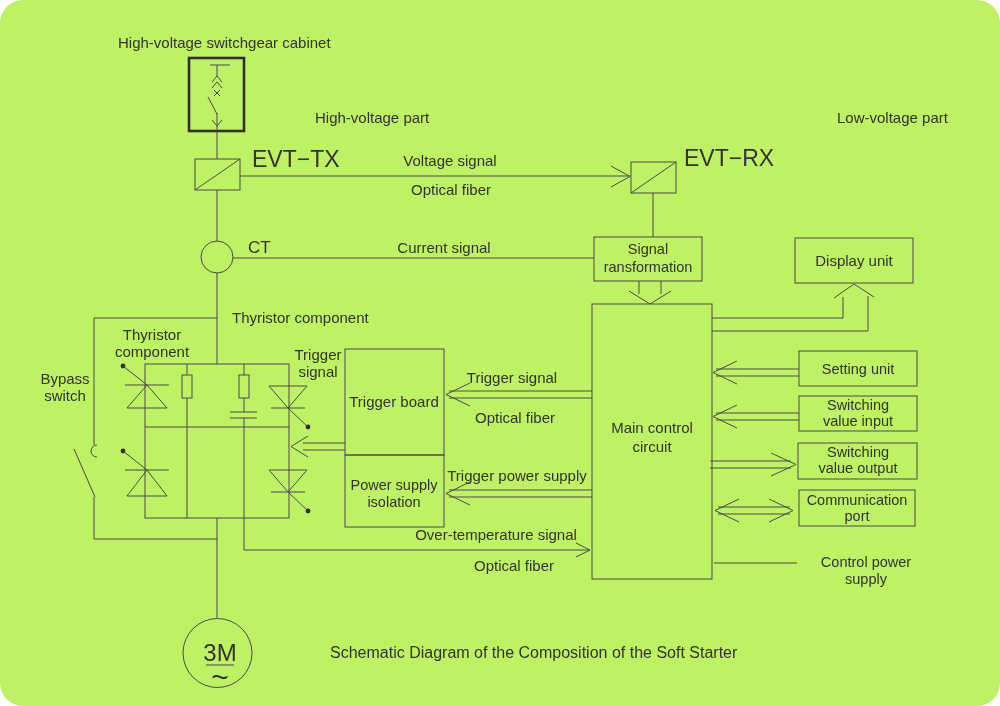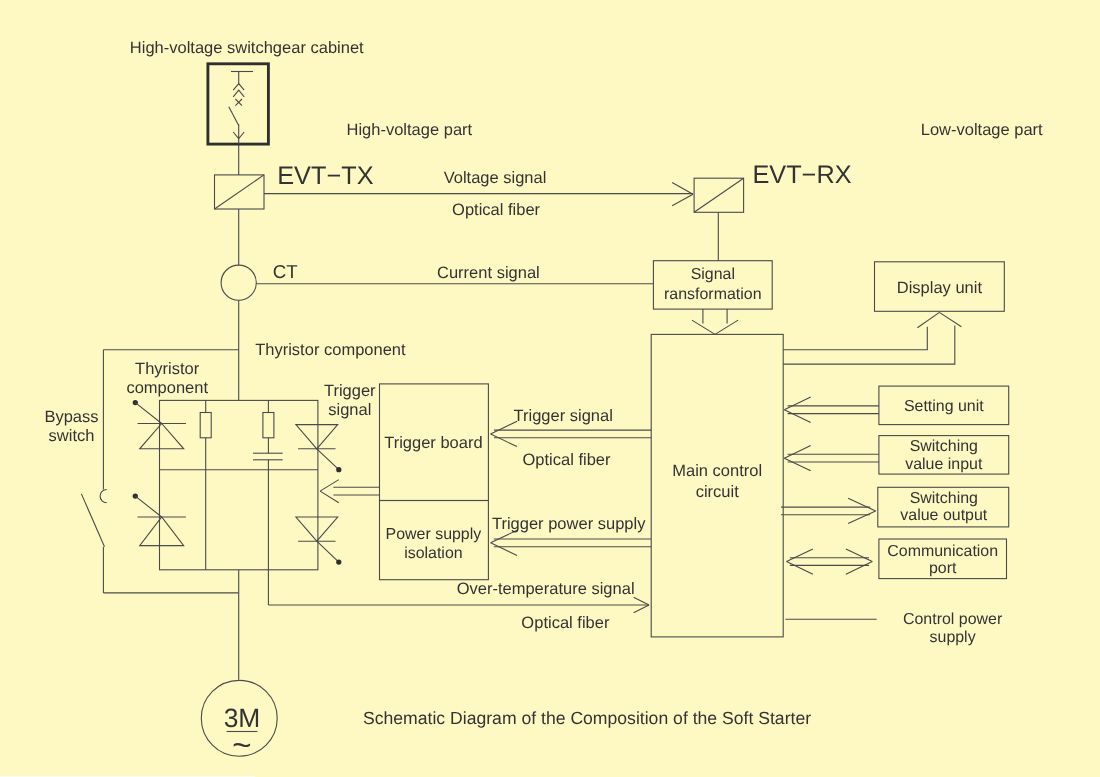--- a/index.html
+++ b/index.html
@@ -3,8 +3,8 @@
 <meta charset="utf-8">
 <style>
   html,body{margin:0;padding:0;background:#ffffff;}
-  .stage{position:relative;width:1000px;height:706px;background:#fef9c3;overflow:hidden;
-         font-family:"Liberation Sans", sans-serif;}
+  .stage{position:relative;width:1000px;height:706px;background:#bef264;overflow:hidden;
+         font-family:"Liberation Sans", sans-serif;border-radius:23px;}
   svg{display:block;}
   .ln{stroke:#4a4a4a;stroke-width:1;fill:none;}
   .ln2{stroke:#2f2f2f;stroke-width:2.6;fill:none;}

